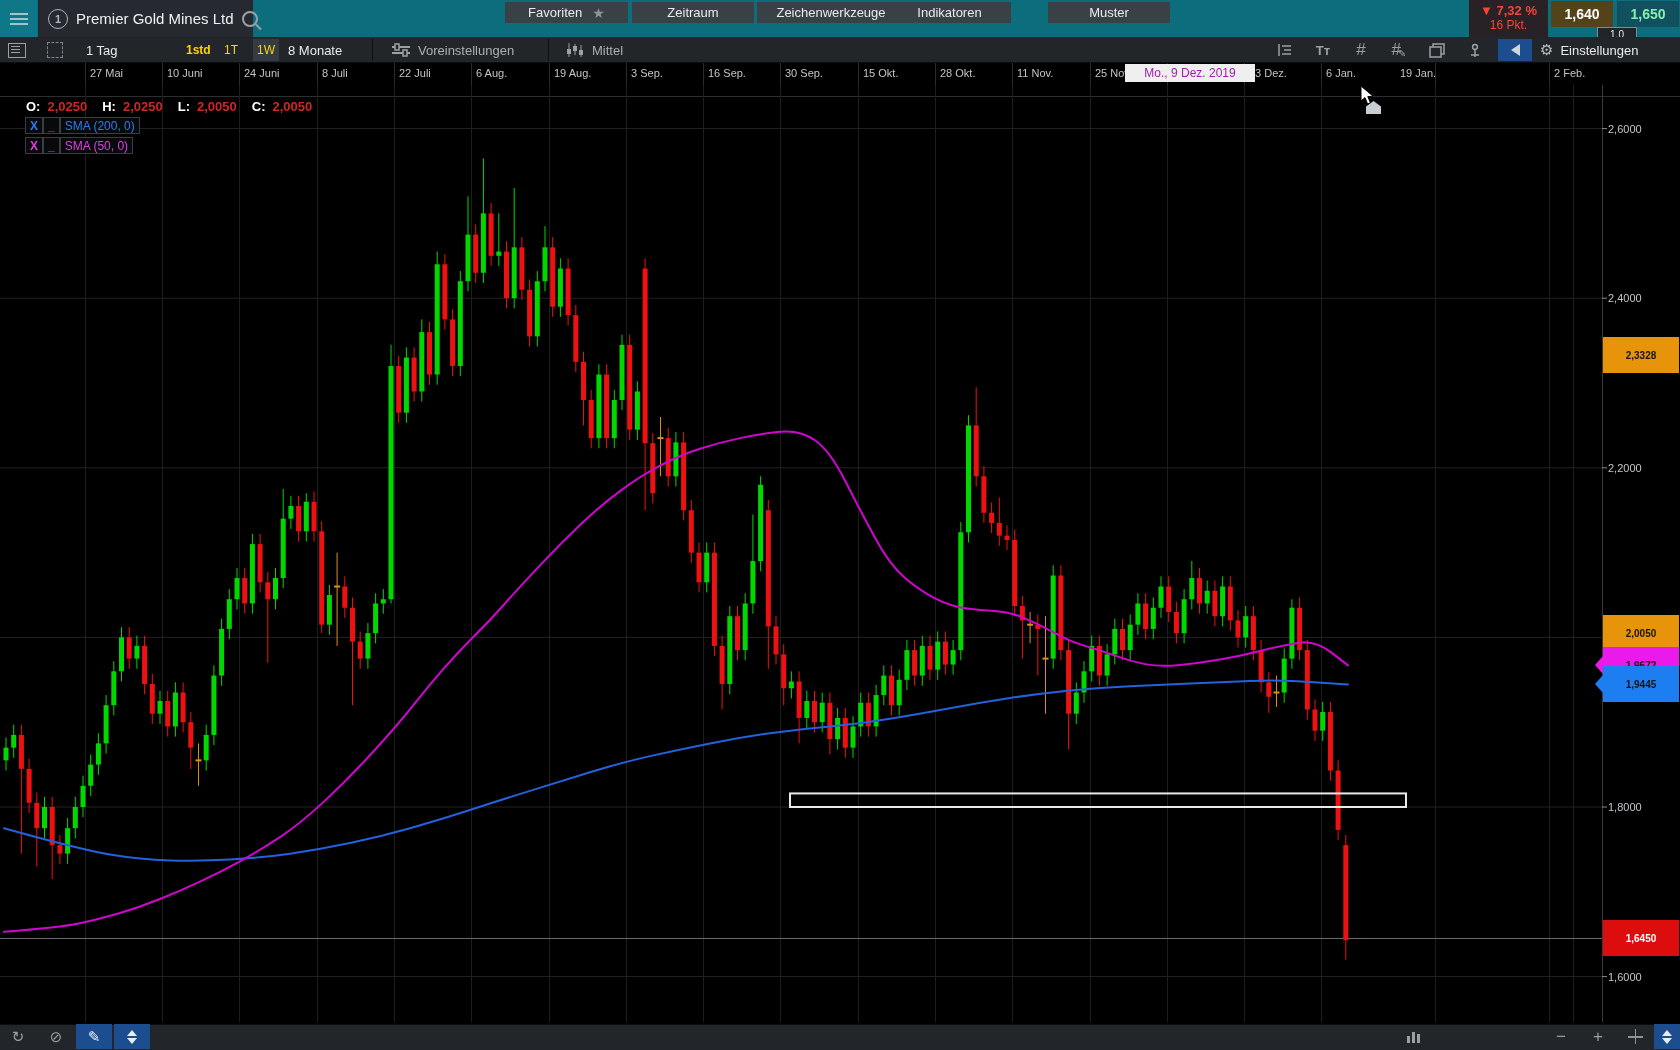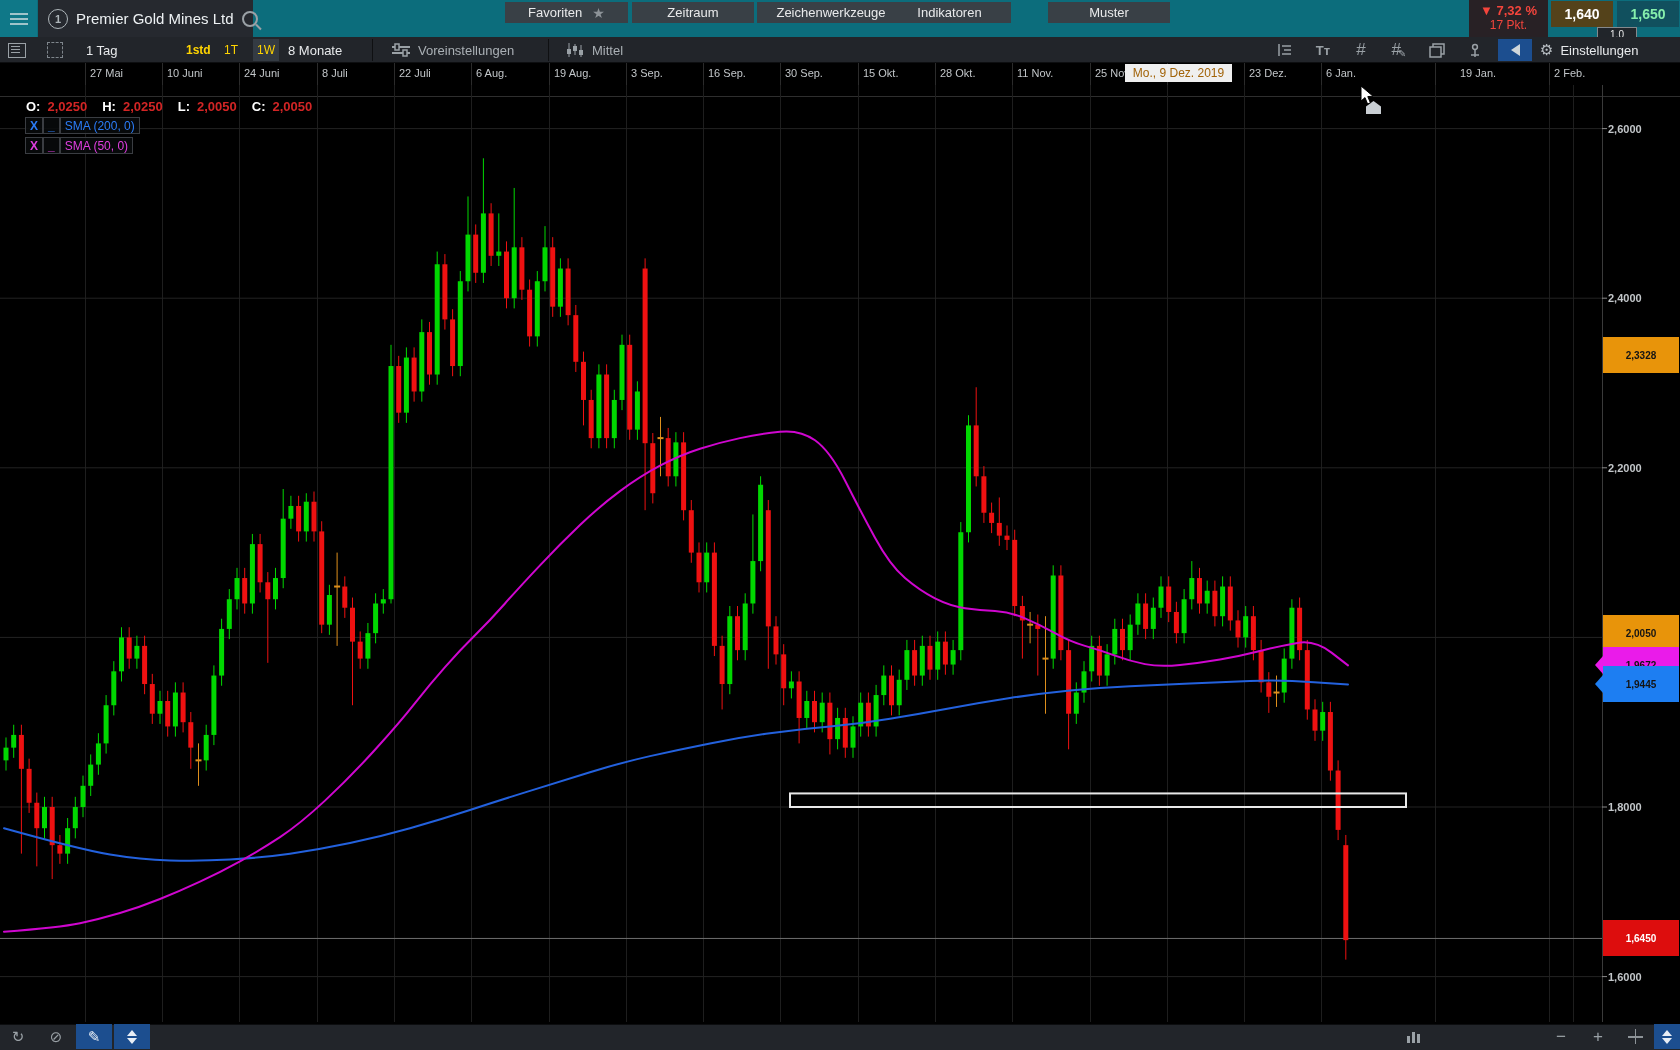--- a/index.html
+++ b/index.html
@@ -82,7 +82,7 @@
 </div>
 <div id="quote-change" class="abs">
   <span class="pct">▼ 7,32 %</span>
-  <span class="pts">17 Pkt.</span>
+  <span class="pts">16 Pkt.</span>
 </div>
 <div id="bid-box" class="abs">1,640</div>
 <div id="ask-box" class="abs">1,650</div>

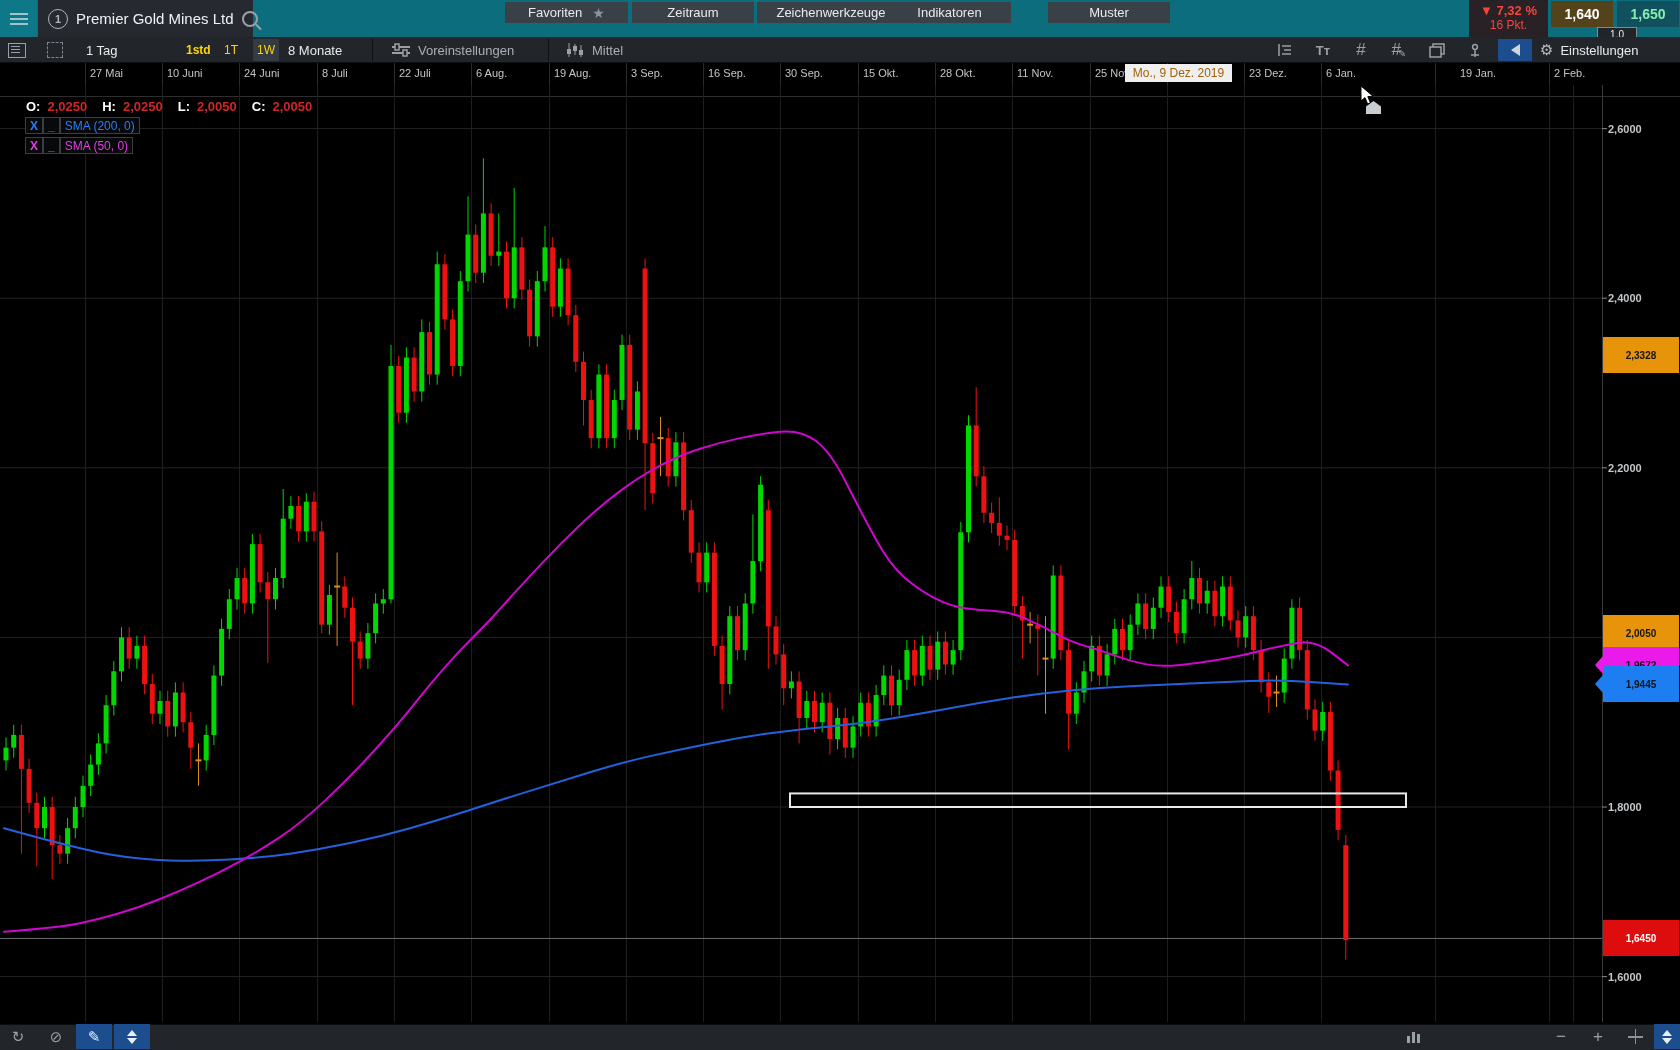--- a/index.html
+++ b/index.html
@@ -53,7 +53,7 @@
   .indpill{position:absolute;left:25px;display:flex;height:17px;font-size:12px;}
   .indpill>span{border:1px solid #3a3d42;background:rgba(8,10,12,.85);display:flex;align-items:center;justify-content:center;padding:0 4px;font-weight:bold;cursor:pointer;}
   
-  #datetip{left:1125px;top:64px;width:107px;height:18px;background:#efefef;color:#a16207;font-size:12px;display:flex;align-items:center;justify-content:center;white-space:nowrap;z-index:30;}
+  #datetip{left:1125px;top:64px;width:130px;height:18px;background:#efefef;color:#a21caf;font-size:12px;display:flex;align-items:center;justify-content:center;white-space:nowrap;z-index:30;}
   #axmarker{left:1366px;top:101px;width:15px;height:13px;background:#c9ced3;clip-path:polygon(50% 0,100% 42%,100% 100%,0 100%,0 42%);z-index:31;}
   #cursor{left:1360px;top:86px;z-index:40;}
   

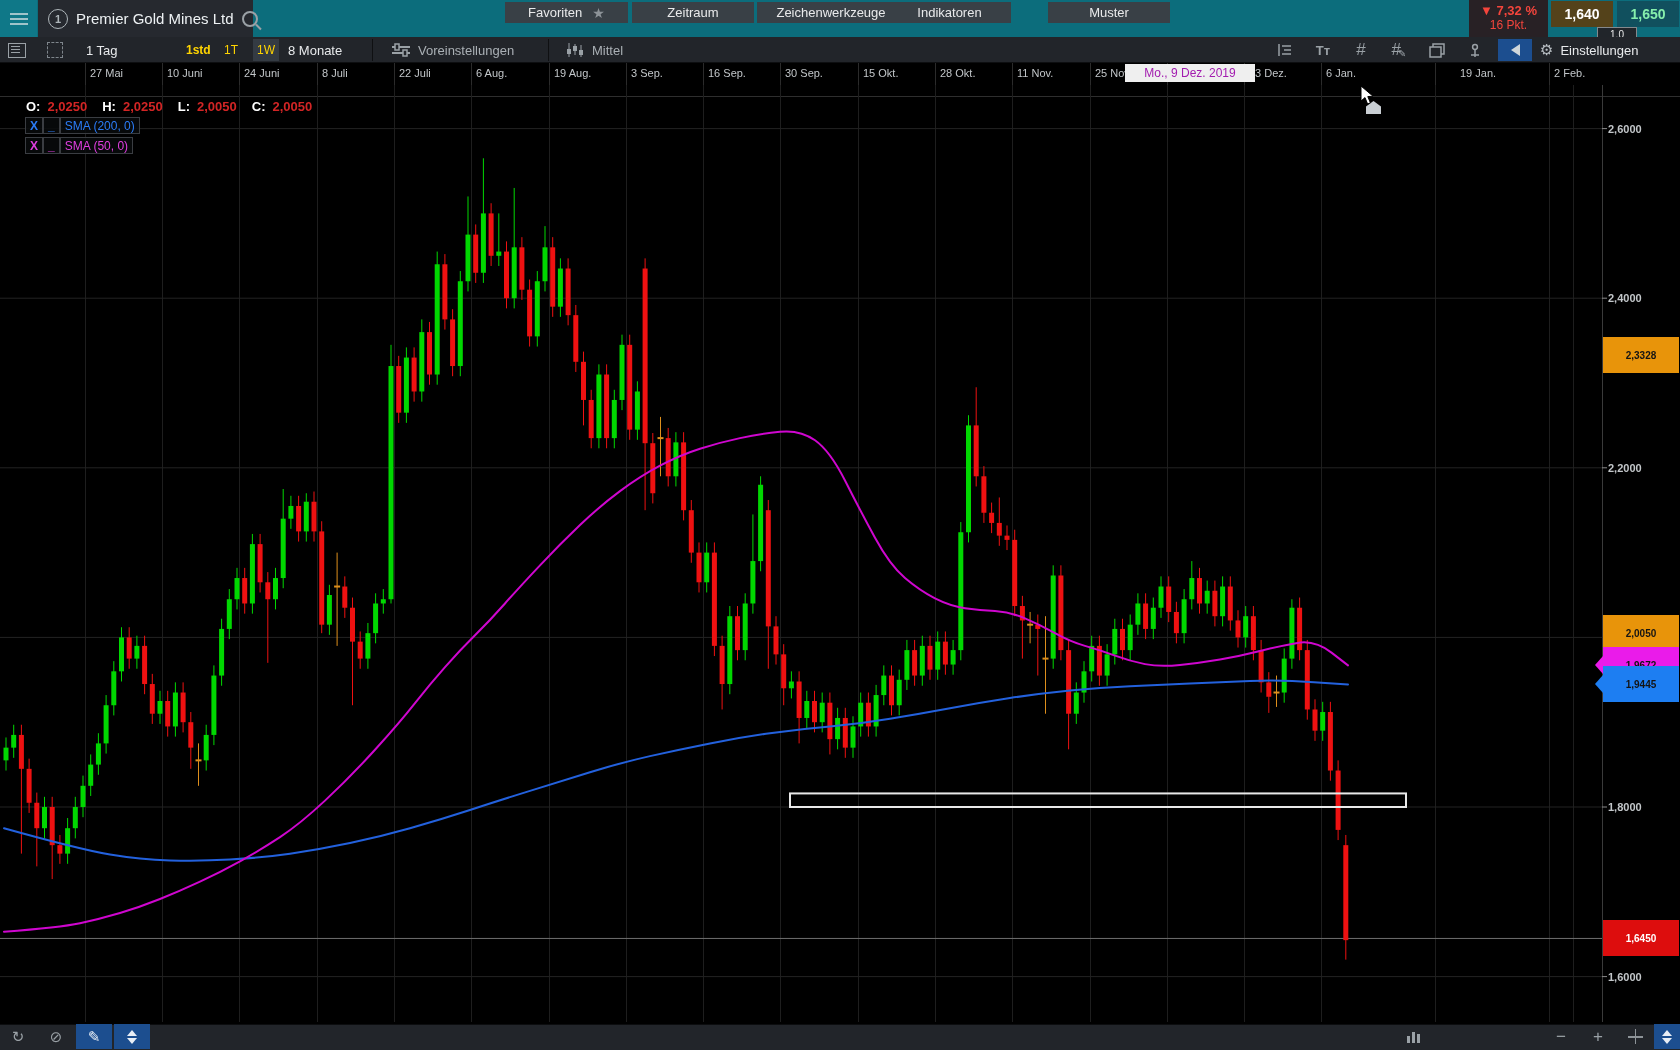--- a/index.html
+++ b/index.html
@@ -194,7 +194,7 @@
     <div class="xtick" style="left: 1321px;"></div>
     <div class="xlab" style="left: 1326px;">6 Jan.</div>
     <div class="xtick" style="left: 1435px;"></div>
-    <div class="xlab" style="left: 1460px;">19 Jan.</div>
+    <div class="xlab" style="left: 1400px;">19 Jan.</div>
     <div class="xtick" style="left: 1549px;"></div>
     <div class="xlab" style="left: 1554px;">2 Feb.</div>
   </div>

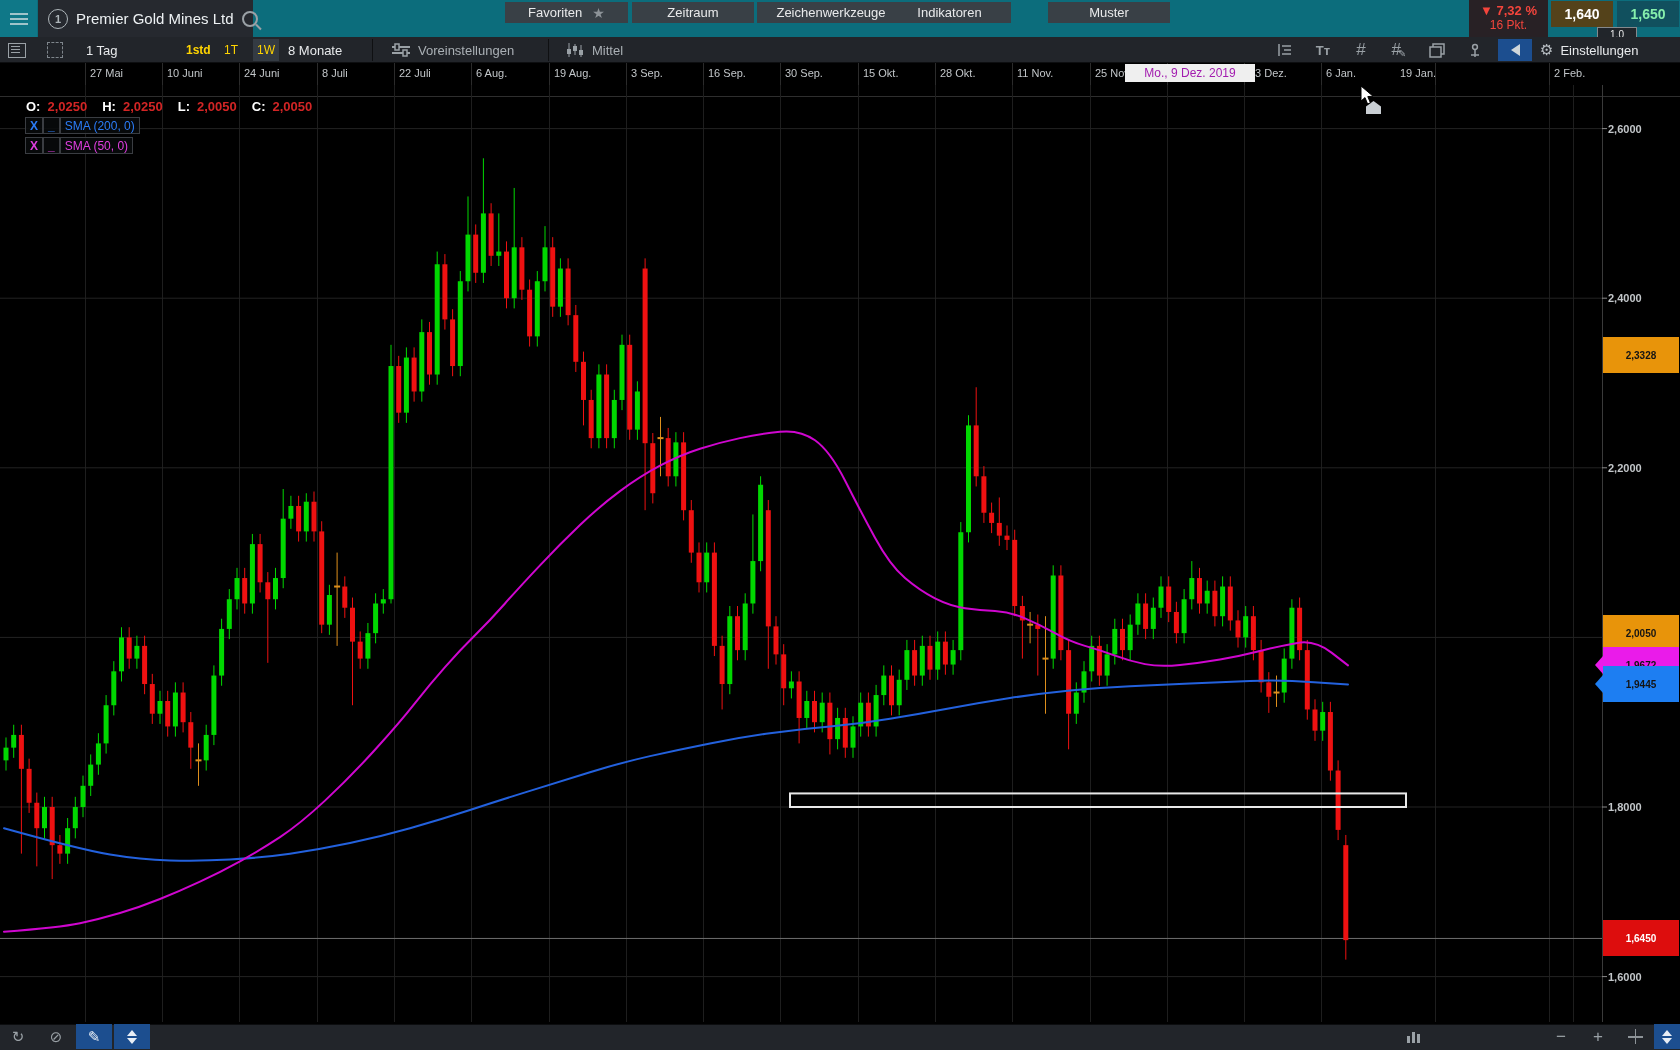--- a/index.html
+++ b/index.html
@@ -43,7 +43,7 @@
   
   #chartwrap{left:0;top:85px;width:1680px;height:937px;}
   
-  .ylab{position:absolute;left:1608px;color:#c2c6c9;font-size:11px;transform:translateY(-50%);font-weight:bold;}
+  .ylab{position:absolute;left:1608px;color:#c2c6c9;font-size:11px;transform:translateY(-50%);}
   .ptag{position:absolute;left:1603px;width:76px;height:36px;display:flex;align-items:center;justify-content:center;font-size:10px;font-weight:bold;transform:translateY(-50%);}
   .ptag .notch{position:absolute;left:-8px;width:0;height:0;border-top:9px solid transparent;border-bottom:9px solid transparent;}
   

